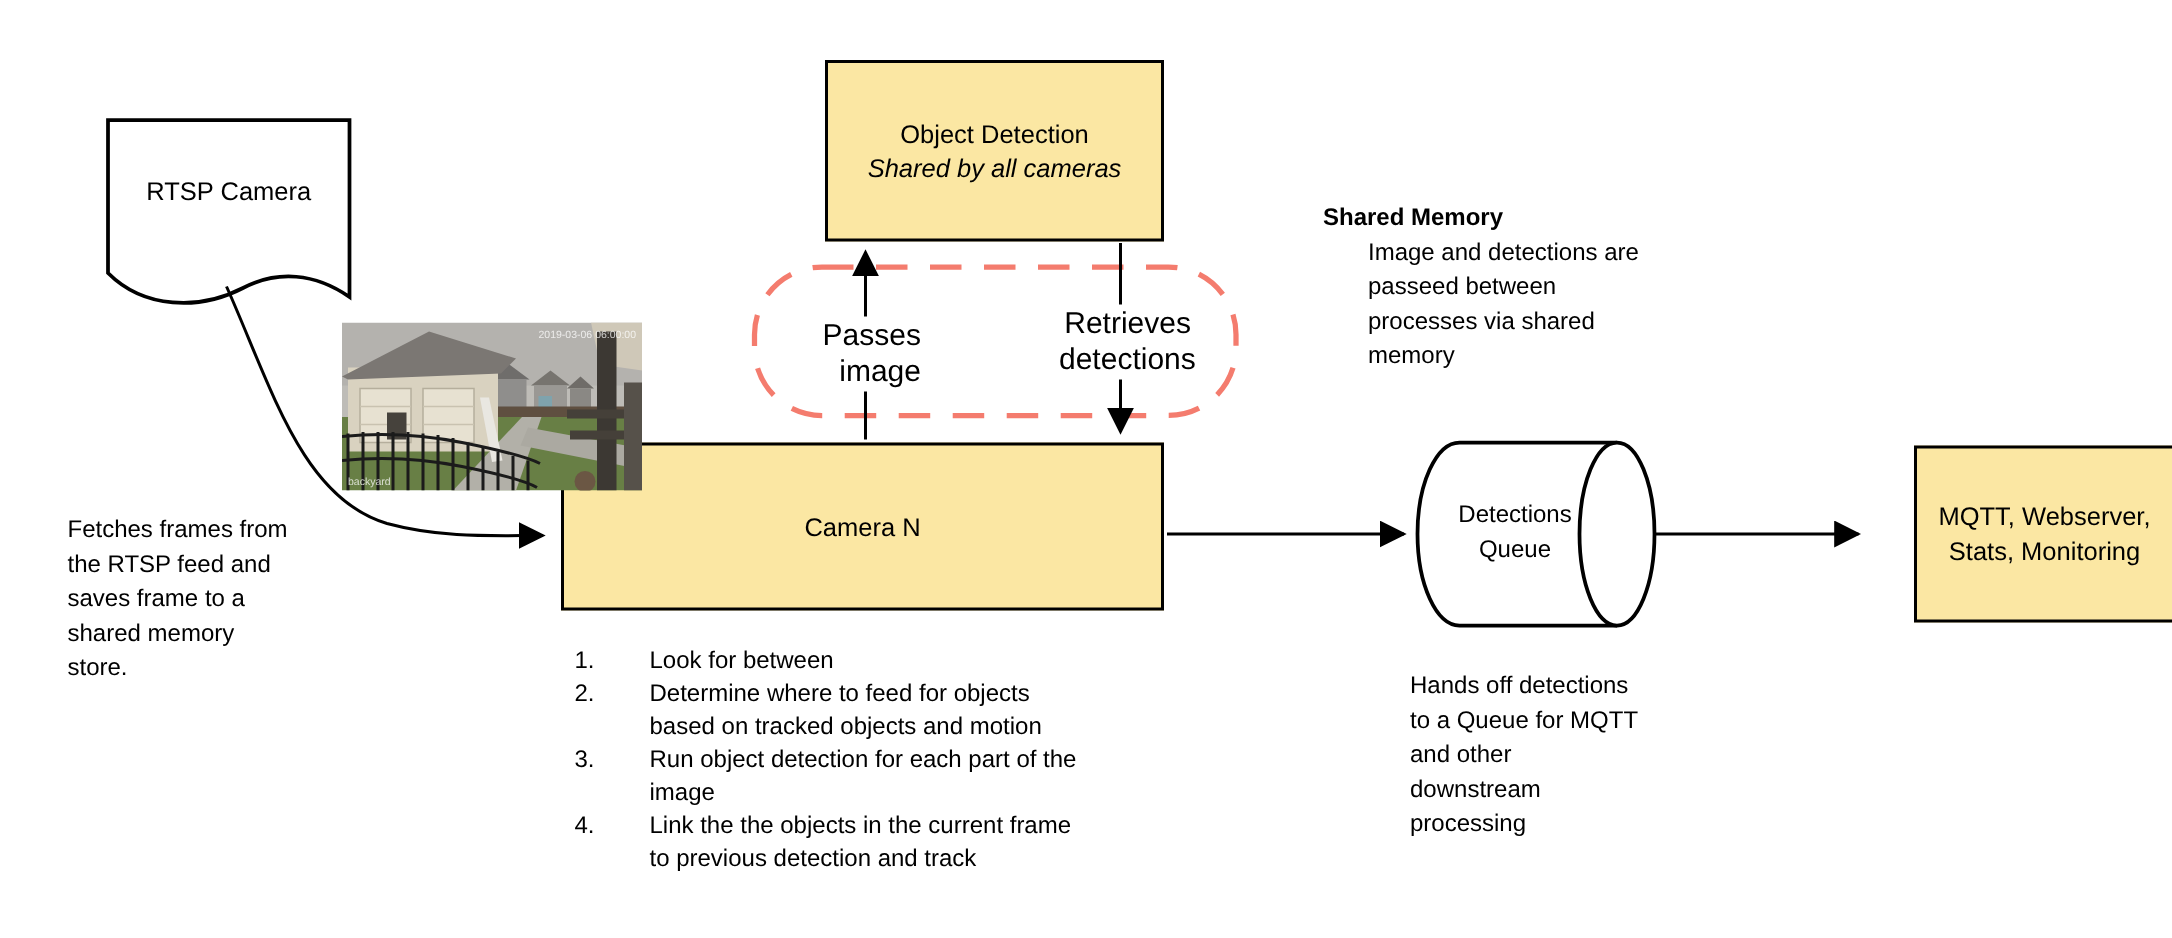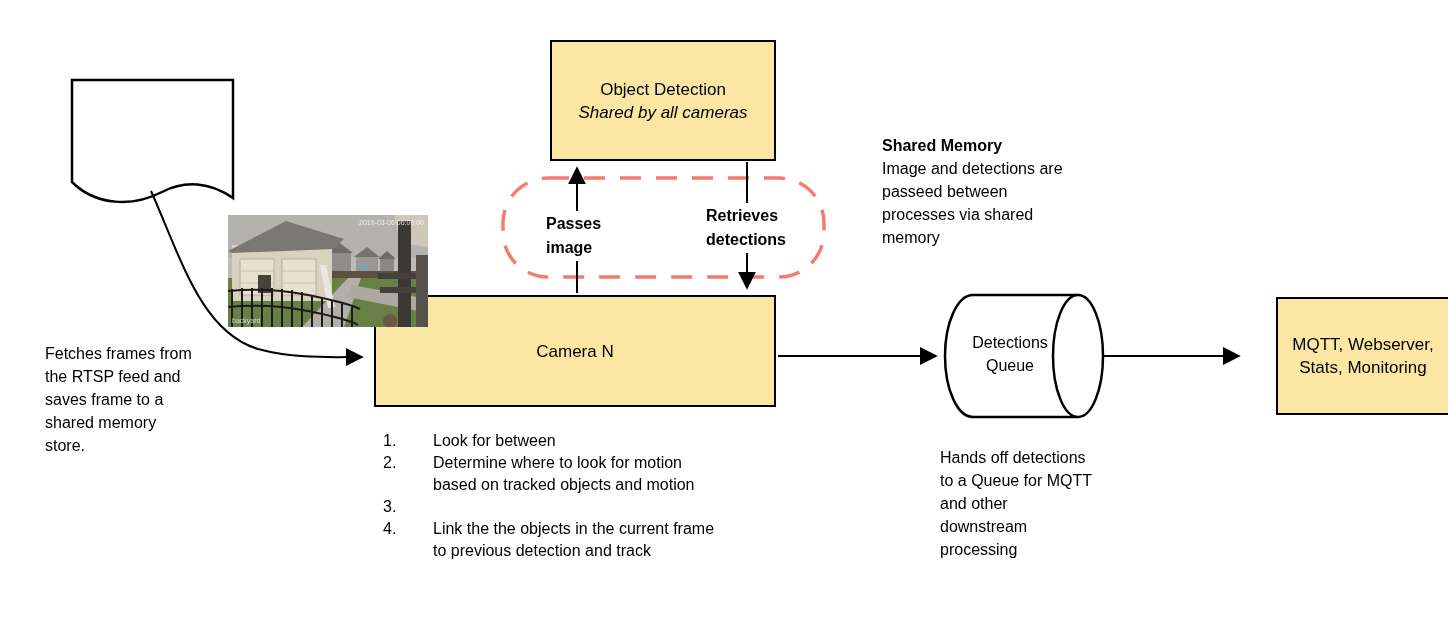--- a/index.html
+++ b/index.html
@@ -58,6 +58,7 @@
     </g>
   </svg>
 
+  <div style="position:absolute;left:72px;top:80px;width:161px;height:95px;display:flex;align-items:center;justify-content:center;font-size:17px;">RTSP Camera</div>
 
   <div class="box" style="left:550px;top:40px;width:226px;height:121px;">
     <div>Object Detection</div>

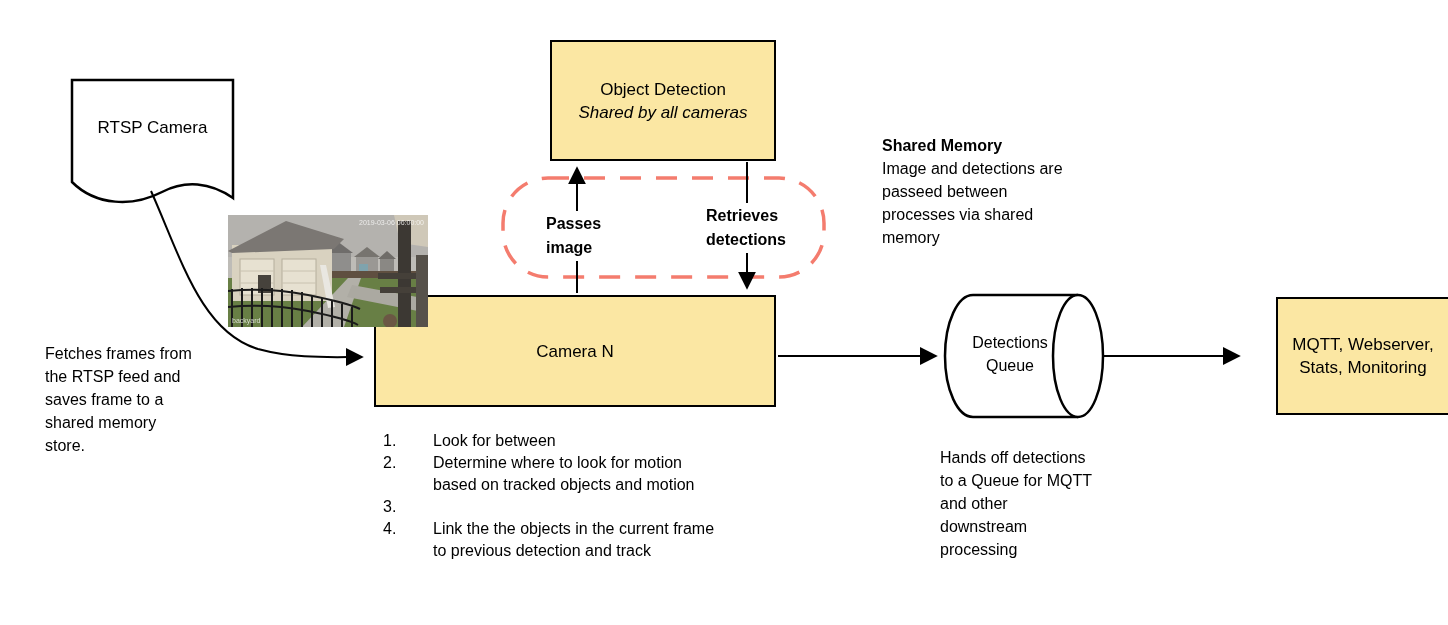--- a/index.html
+++ b/index.html
@@ -67,7 +67,7 @@
 
   <div class="note" style="left:882px;top:134px;width:205px;">
     <span class="t">Shared Memory</span>
-    <div style="width:195px;">Image and detections are passeed between processes via shared memory</div>
+    <div style="width:195px;margin-left:30px;">Image and detections are passeed between processes via shared memory</div>
   </div>
 
   <div class="arrow-label z2" style="left:543px;top:211px;width:68px;">Passes image</div>

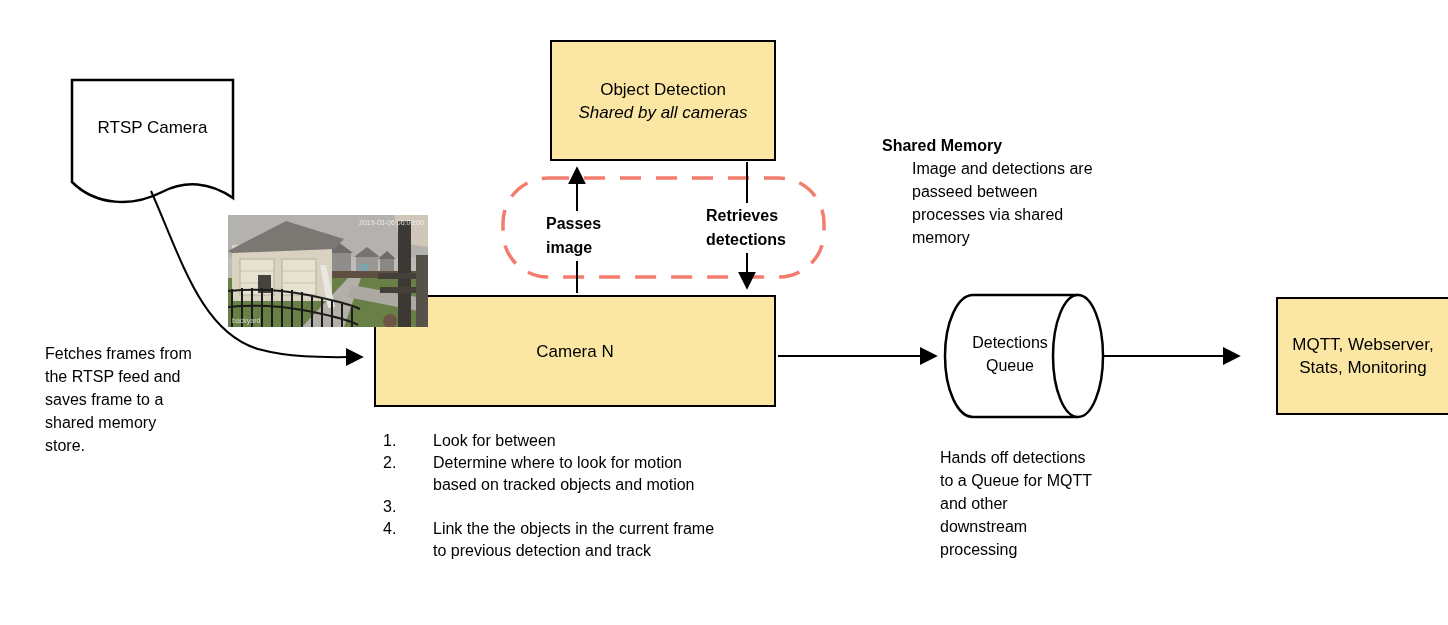--- a/index.html
+++ b/index.html
@@ -11,7 +11,7 @@
        text-align:center;font-size:17px;line-height:23px;}
   .note{position:absolute;font-size:16px;line-height:23px;}
   .note .t{font-weight:bold;}
-  .arrow-label{position:absolute;background:#fff;font-size:16px;line-height:24px;text-align:left;padding:1px 3px;font-weight:bold;}
+  .arrow-label{position:absolute;background:#fff;font-size:20px;line-height:24px;text-align:right;padding:1px 3px;}
   .steps{position:absolute;left:383px;top:430px;font-size:16px;line-height:22px;}
   .steps .row{display:flex;}
   .steps .num{width:50px;flex:none;}

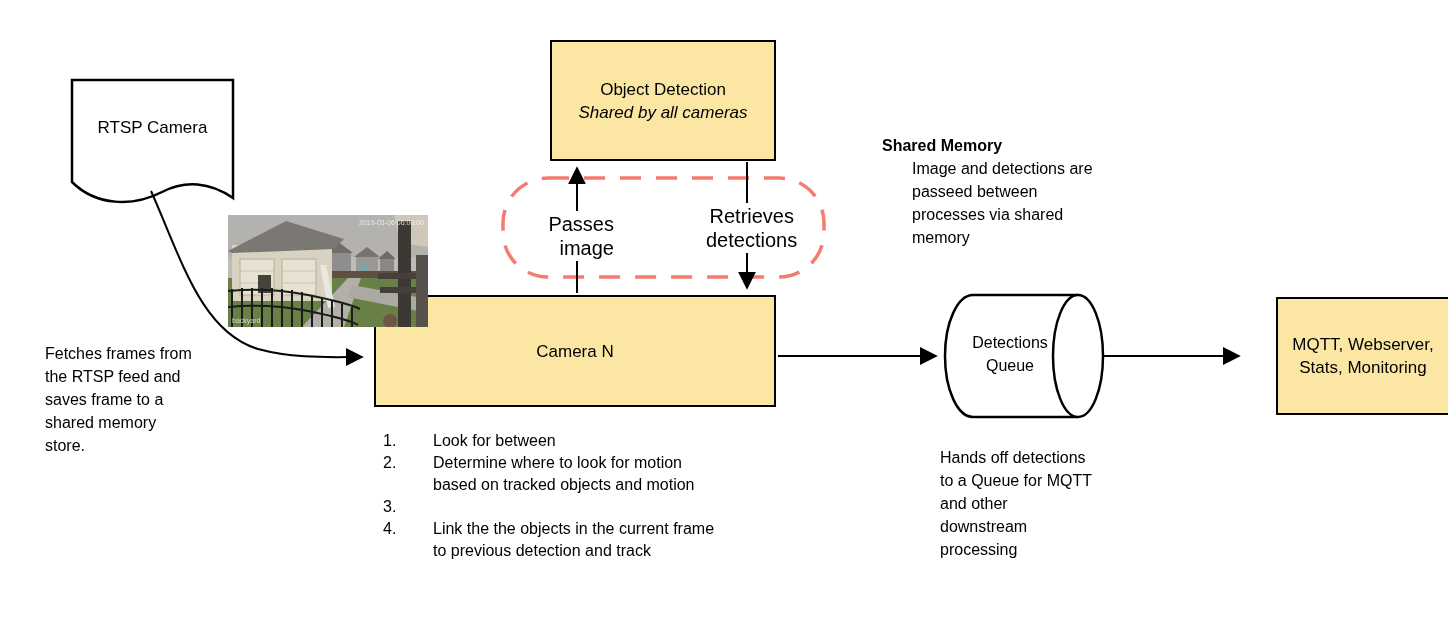--- a/index.html
+++ b/index.html
@@ -149,7 +149,7 @@
     </div>
     <div class="row">
       <span class="num">2.</span>
-      <span class="txt">Determine where to look for motion based on tracked objects and motion</span>
+      <span class="txt">Determine where to feed for objects based on tracked objects and motion</span>
     </div>
     <div class="row">
       <span class="num">3.</span>

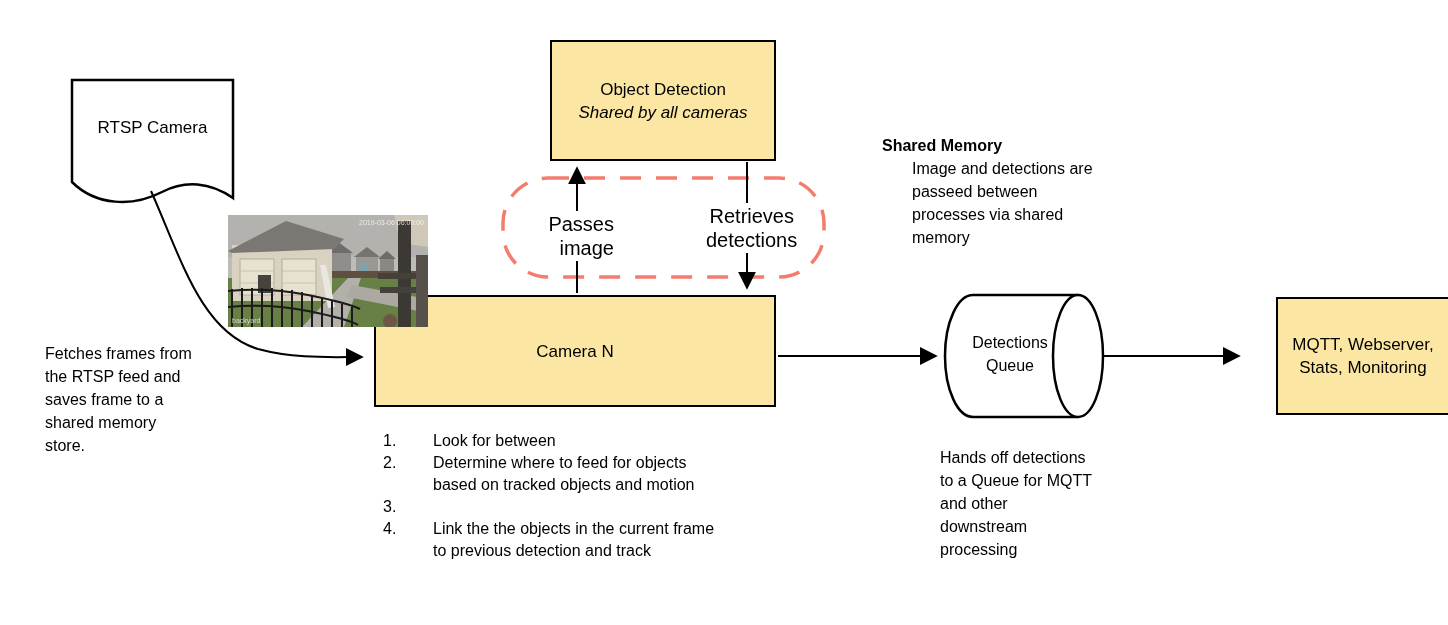--- a/index.html
+++ b/index.html
@@ -153,6 +153,7 @@
     </div>
     <div class="row">
       <span class="num">3.</span>
+      <span class="txt">Run object detection for each part of the image</span>
     </div>
     <div class="row">
       <span class="num">4.</span>

